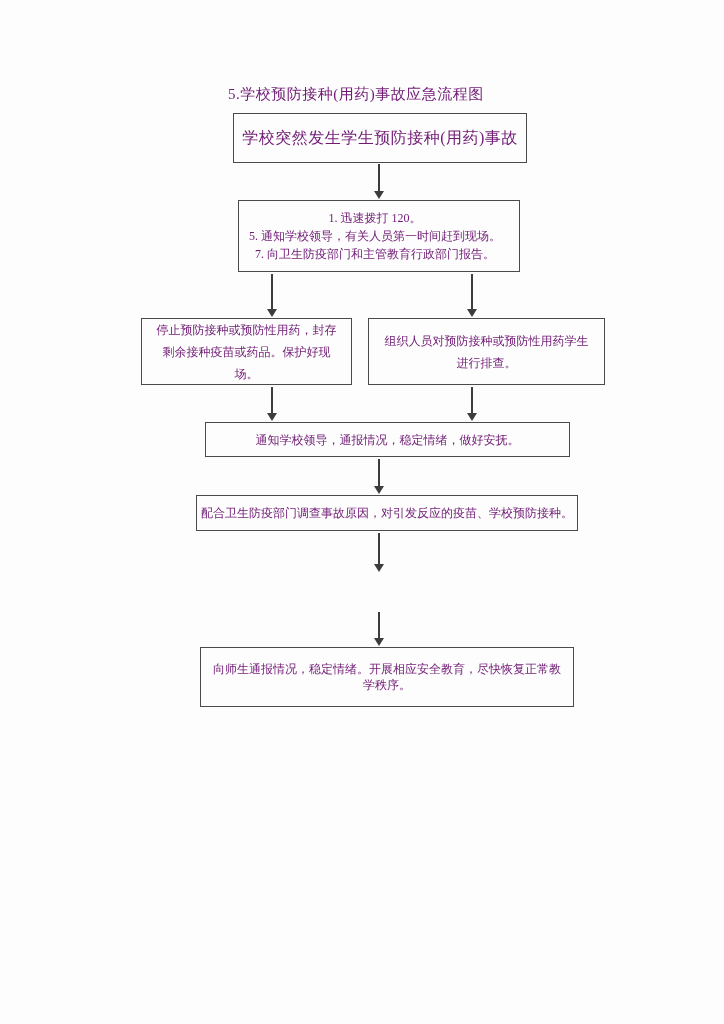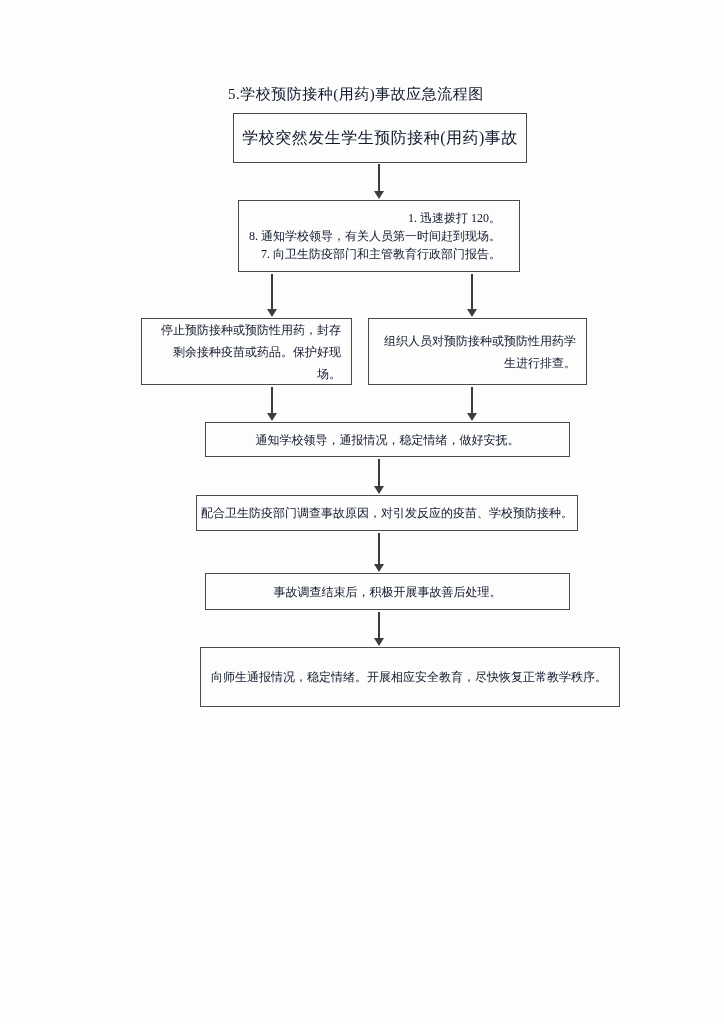--- a/index.html
+++ b/index.html
@@ -9,7 +9,7 @@
     margin:0 auto;
     background:#fdfdfd;
     font-family:"Liberation Serif", serif;
-    color:#0f172a;
+    color:#701a75;
     overflow:hidden;
   }
   .fc-title{

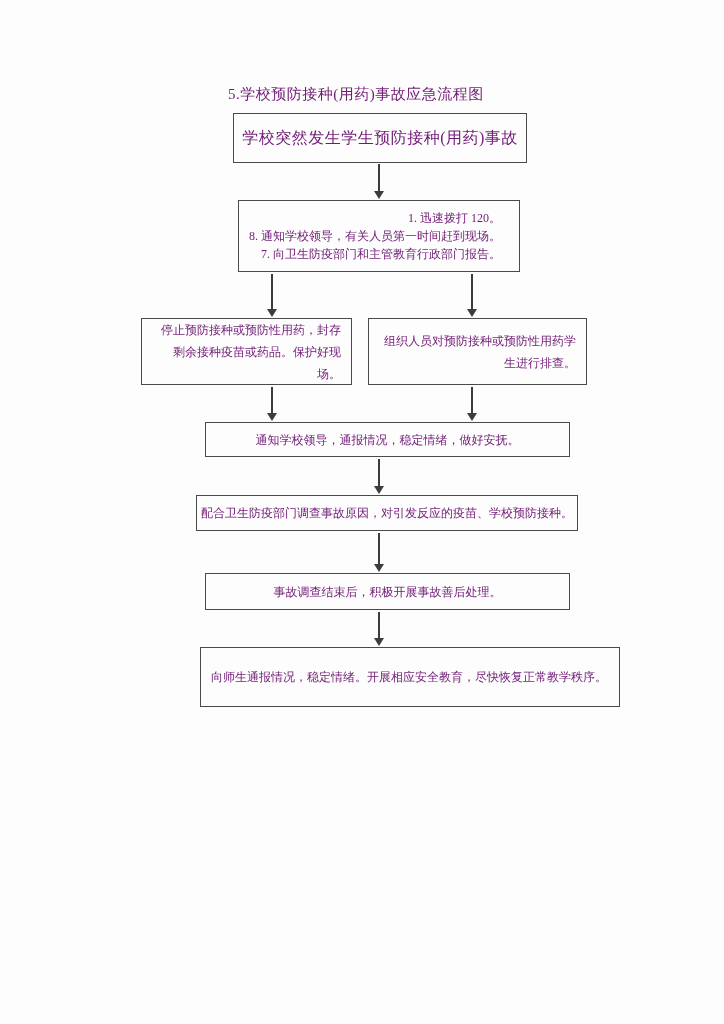--- a/index.html
+++ b/index.html
@@ -30,7 +30,7 @@
     line-height:18px;
   }
   .node.center{justify-content:center;text-align:center;padding:2px 4px;}
-  .node.left{justify-content:flex-start;text-align:right;padding:6px 10px;}
+  .node.left{justify-content:flex-start;text-align:center;padding:6px 10px;}
   .node.start-node{font-size:16px;letter-spacing:0.5px;}
   .node .lines div{white-space:nowrap;}
   .wrap-loose{line-height:22px;}

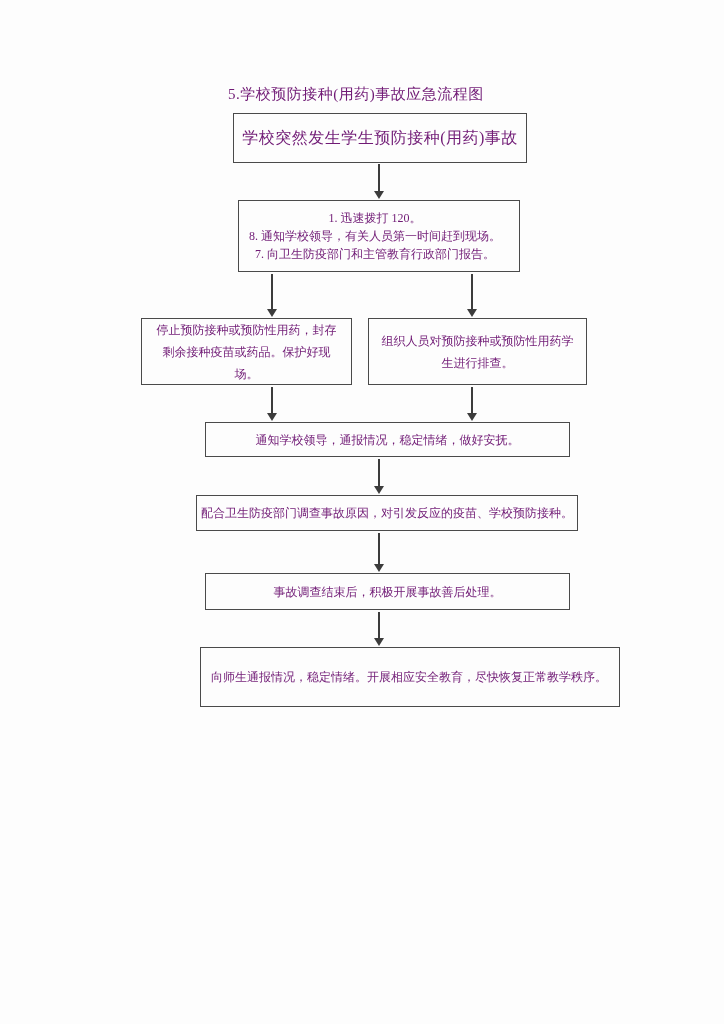--- a/index.html
+++ b/index.html
@@ -66,7 +66,7 @@
   <div class="node left" style="left:238px;top:200px;width:282px;height:72px">
     <div class="lines">
       <div>1. 迅速拨打 120。</div>
-      <div>8. 通知学校领导，有关人员第一时间赶到现场。</div>
+      <div>5. 通知学校领导，有关人员第一时间赶到现场。</div>
       <div>7. 向卫生防疫部门和主管教育行政部门报告。</div>
     </div>
   </div>

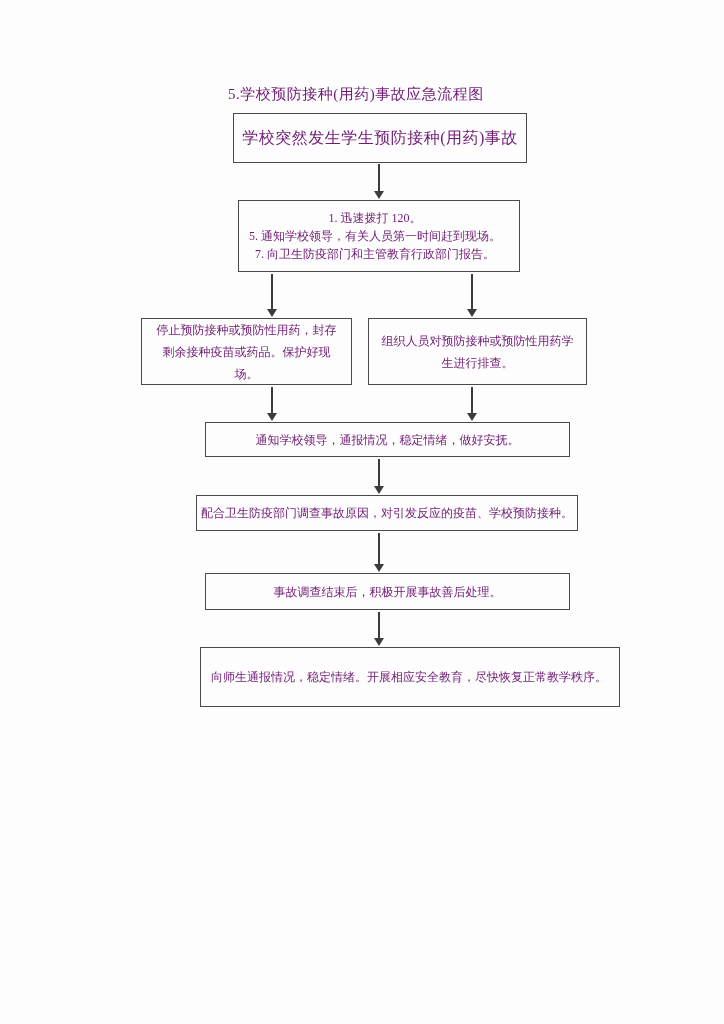--- a/index.html
+++ b/index.html
@@ -78,7 +78,7 @@
     <span>停止预防接种或预防性用药，封存剩余接种疫苗或药品。保护好现场。</span>
   </div>
 
-  <div class="node left wrap-loose" style="left:368px;top:318px;width:219px;height:67px">
+  <div class="node left wrap-loose" style="left:368px;top:318px;width:237px;height:67px">
     <span>组织人员对预防接种或预防性用药学生进行排查。</span>
   </div>
 

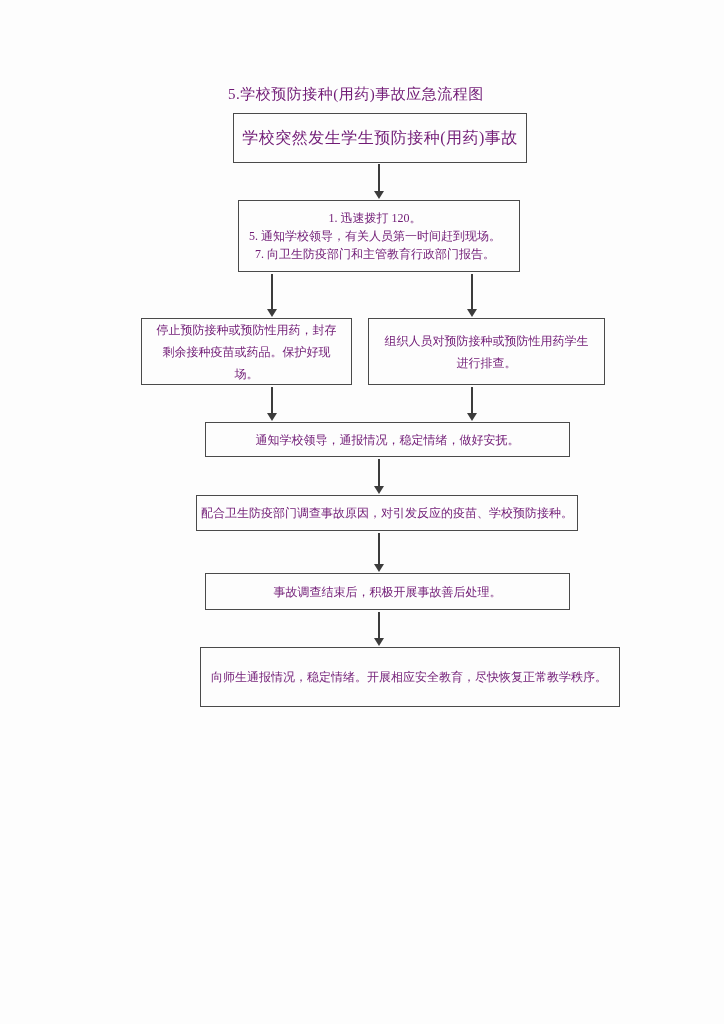--- a/index.html
+++ b/index.html
@@ -97,9 +97,6 @@
 
   <div class="arrow" style="left:378px;top:533px;height:31px"></div>
 
-  <div class="node center" style="left:205px;top:573px;width:365px;height:37px">
-    <span>事故调查结束后，积极开展事故善后处理。</span>
-  </div>
 
   <div class="arrow" style="left:378px;top:612px;height:26px"></div>
 

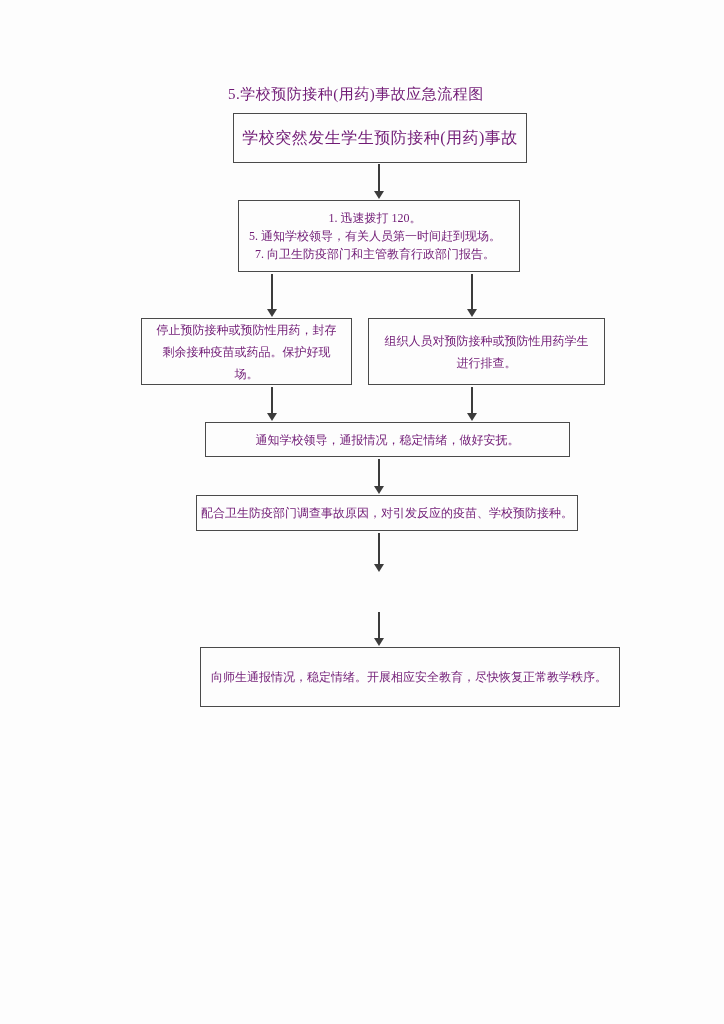--- a/index.html
+++ b/index.html
@@ -100,7 +100,7 @@
 
   <div class="arrow" style="left:378px;top:612px;height:26px"></div>
 
-  <div class="node left" style="left:200px;top:647px;width:420px;height:60px;line-height:16px">
+  <div class="node left" style="left:200px;top:647px;width:374px;height:60px;line-height:16px">
     <span>向师生通报情况，稳定情绪。开展相应安全教育，尽快恢复正常教学秩序。</span>
   </div>
 

